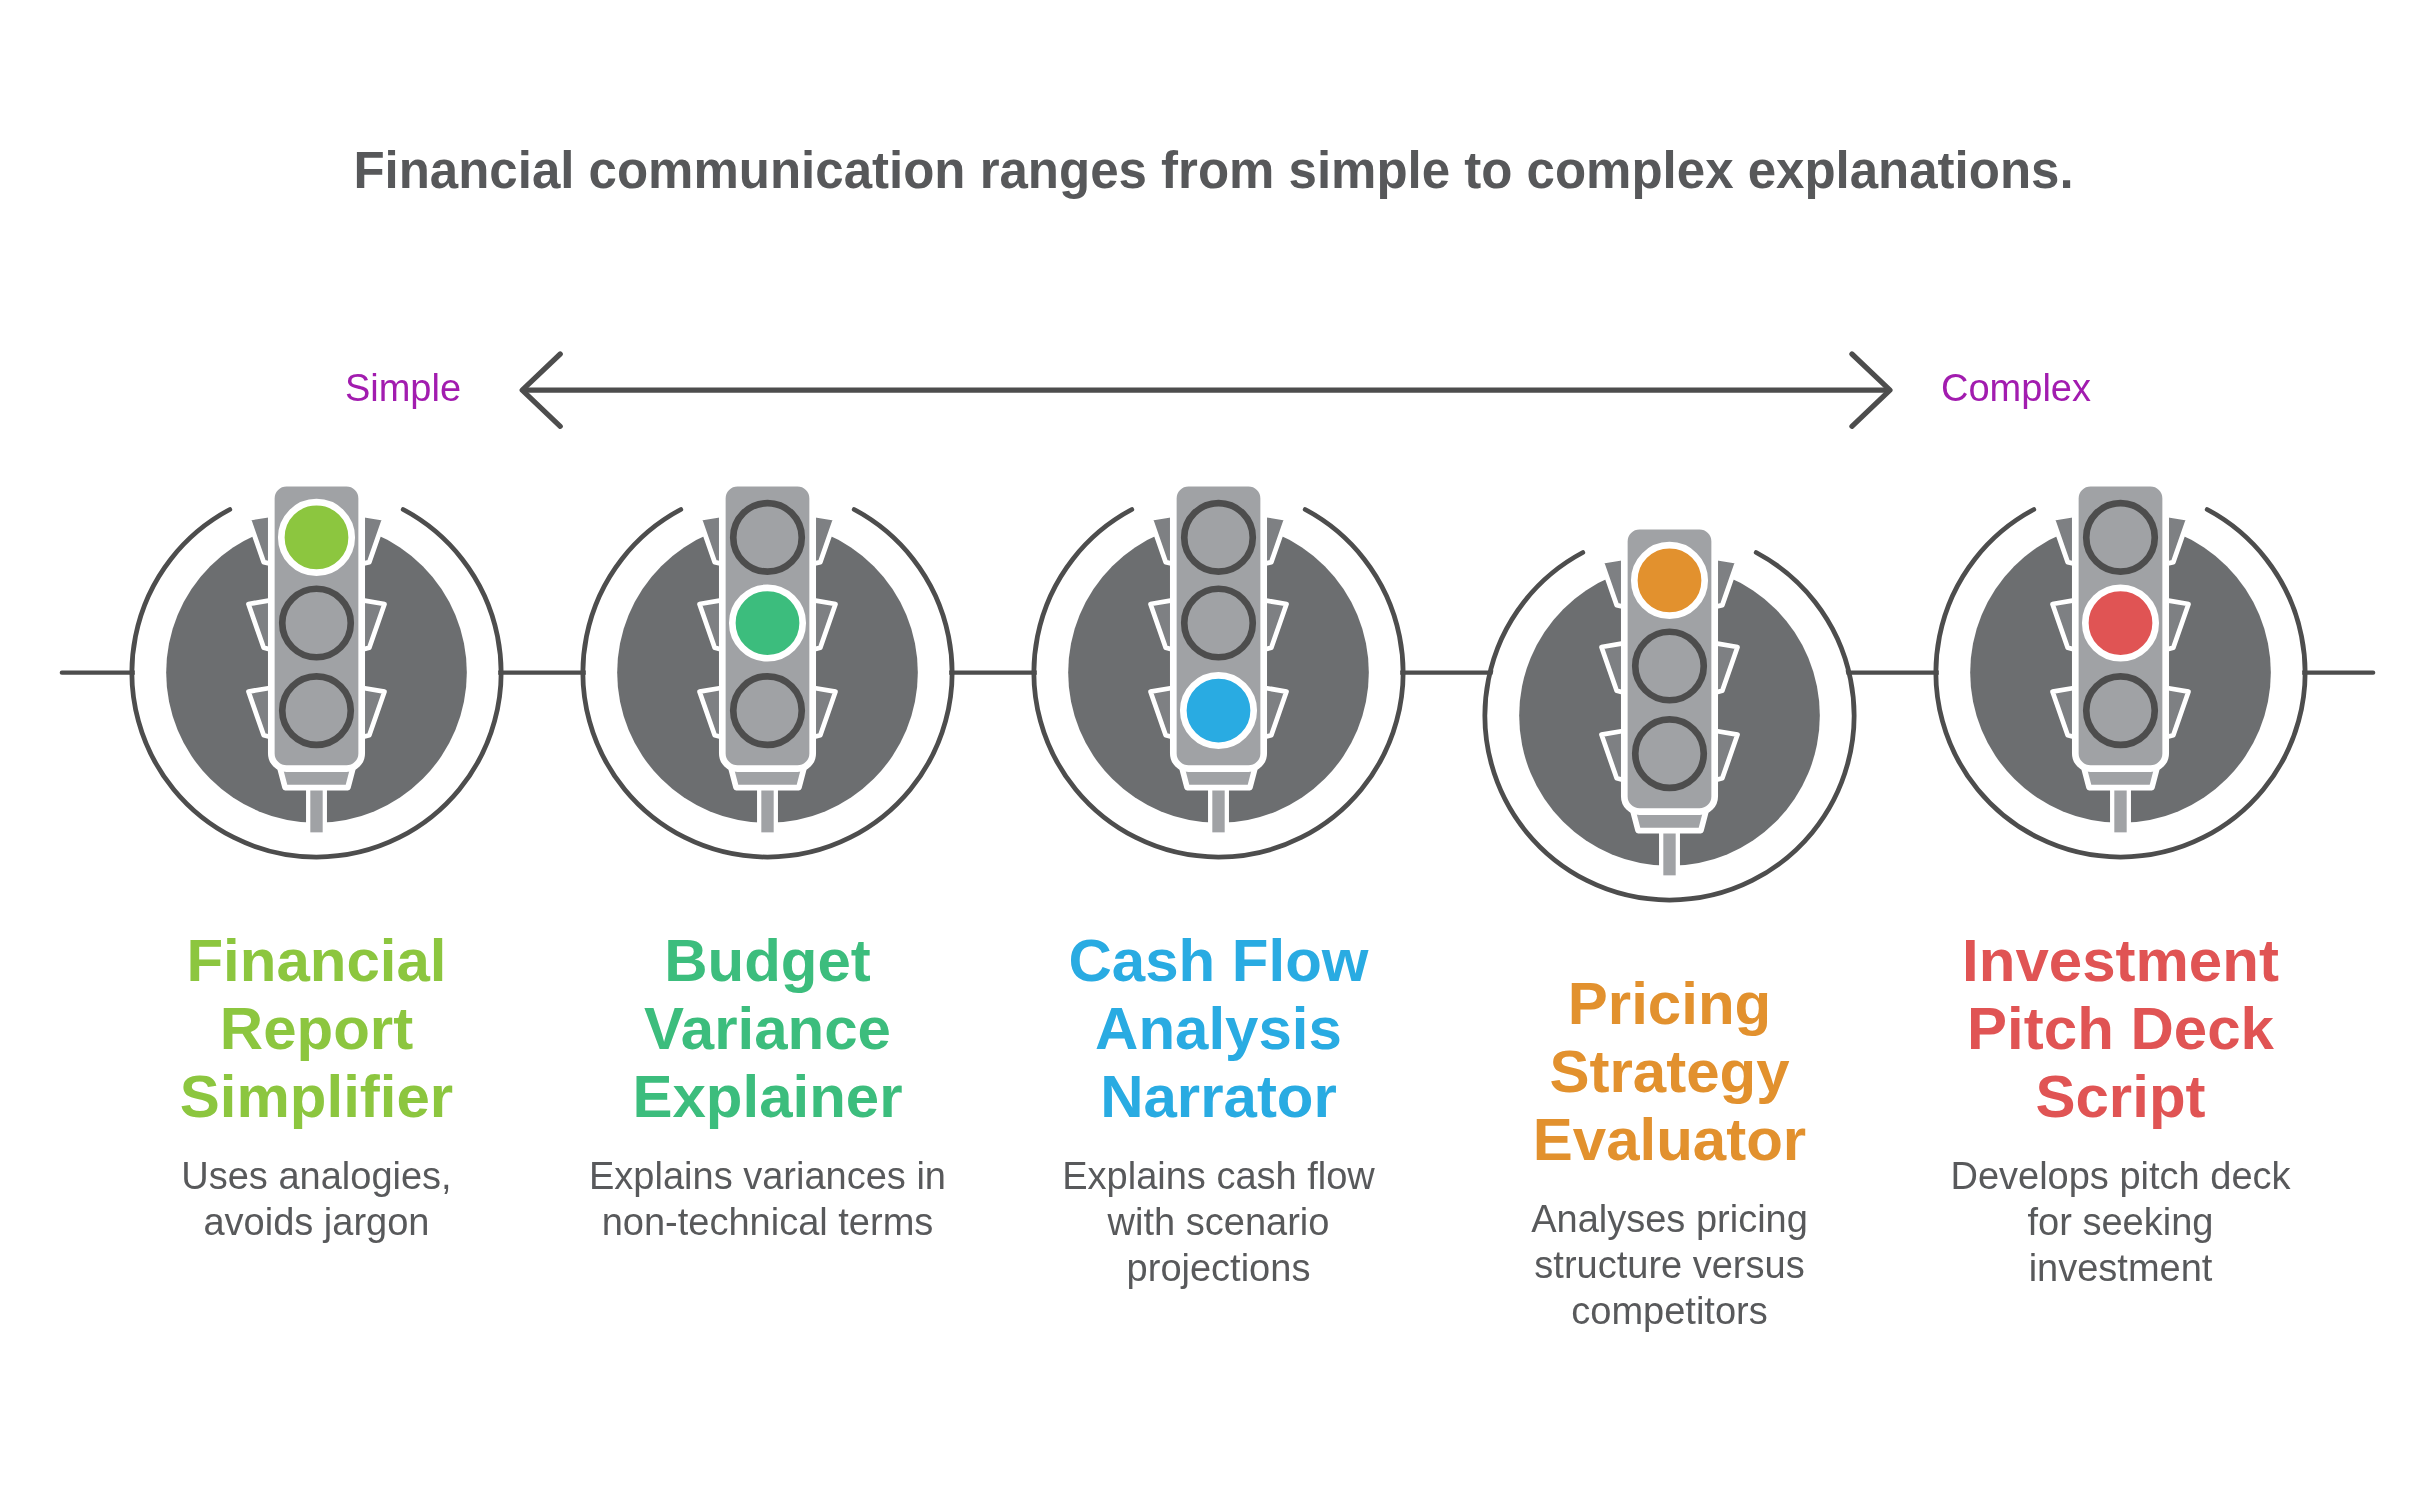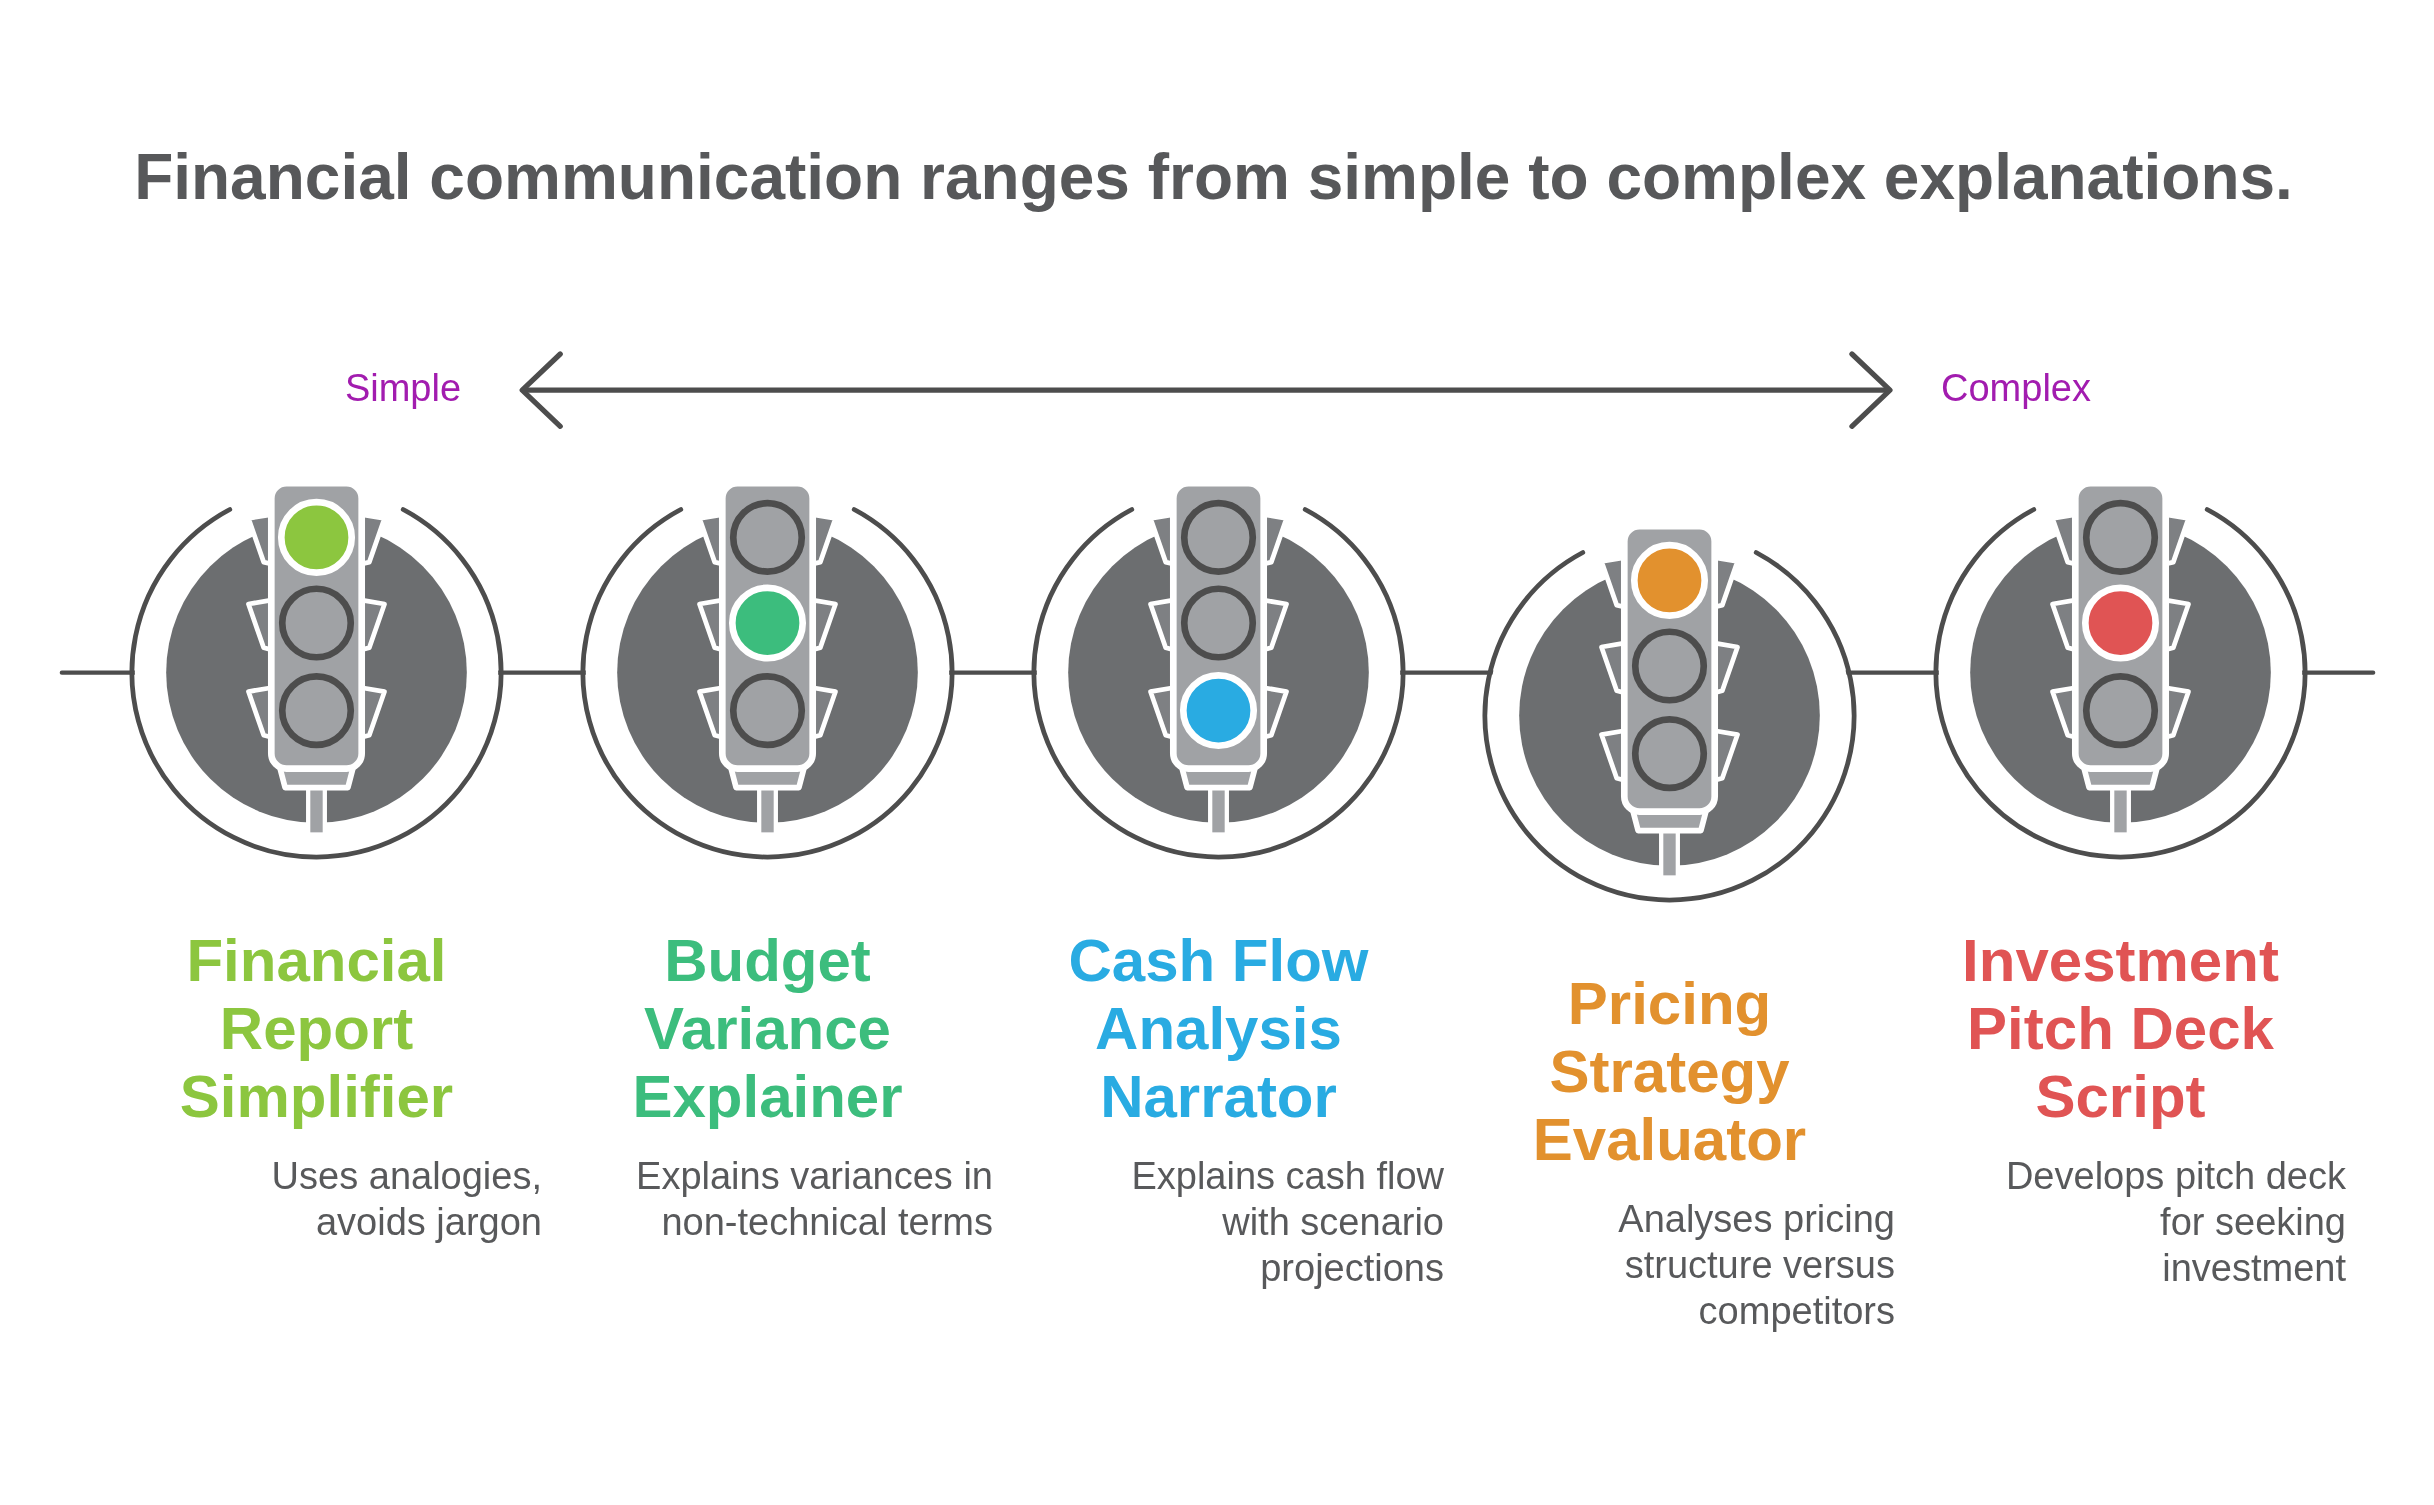--- a/index.html
+++ b/index.html
@@ -8,8 +8,8 @@
     font-family:"Liberation Sans", sans-serif;overflow:hidden;
   }
   .title{
-    position:absolute;top:139px;left:0;width:2427px;text-align:center;
-    font-size:64px;font-weight:700;color:#57585A;line-height:76px;letter-spacing:0px;
+    position:absolute;top:133px;left:0;width:2427px;text-align:center;
+    font-size:51px;font-weight:700;color:#57585A;line-height:76px;letter-spacing:0px;
   }
   .axis-label{
     position:absolute;top:365px;transform:translateX(-50%);

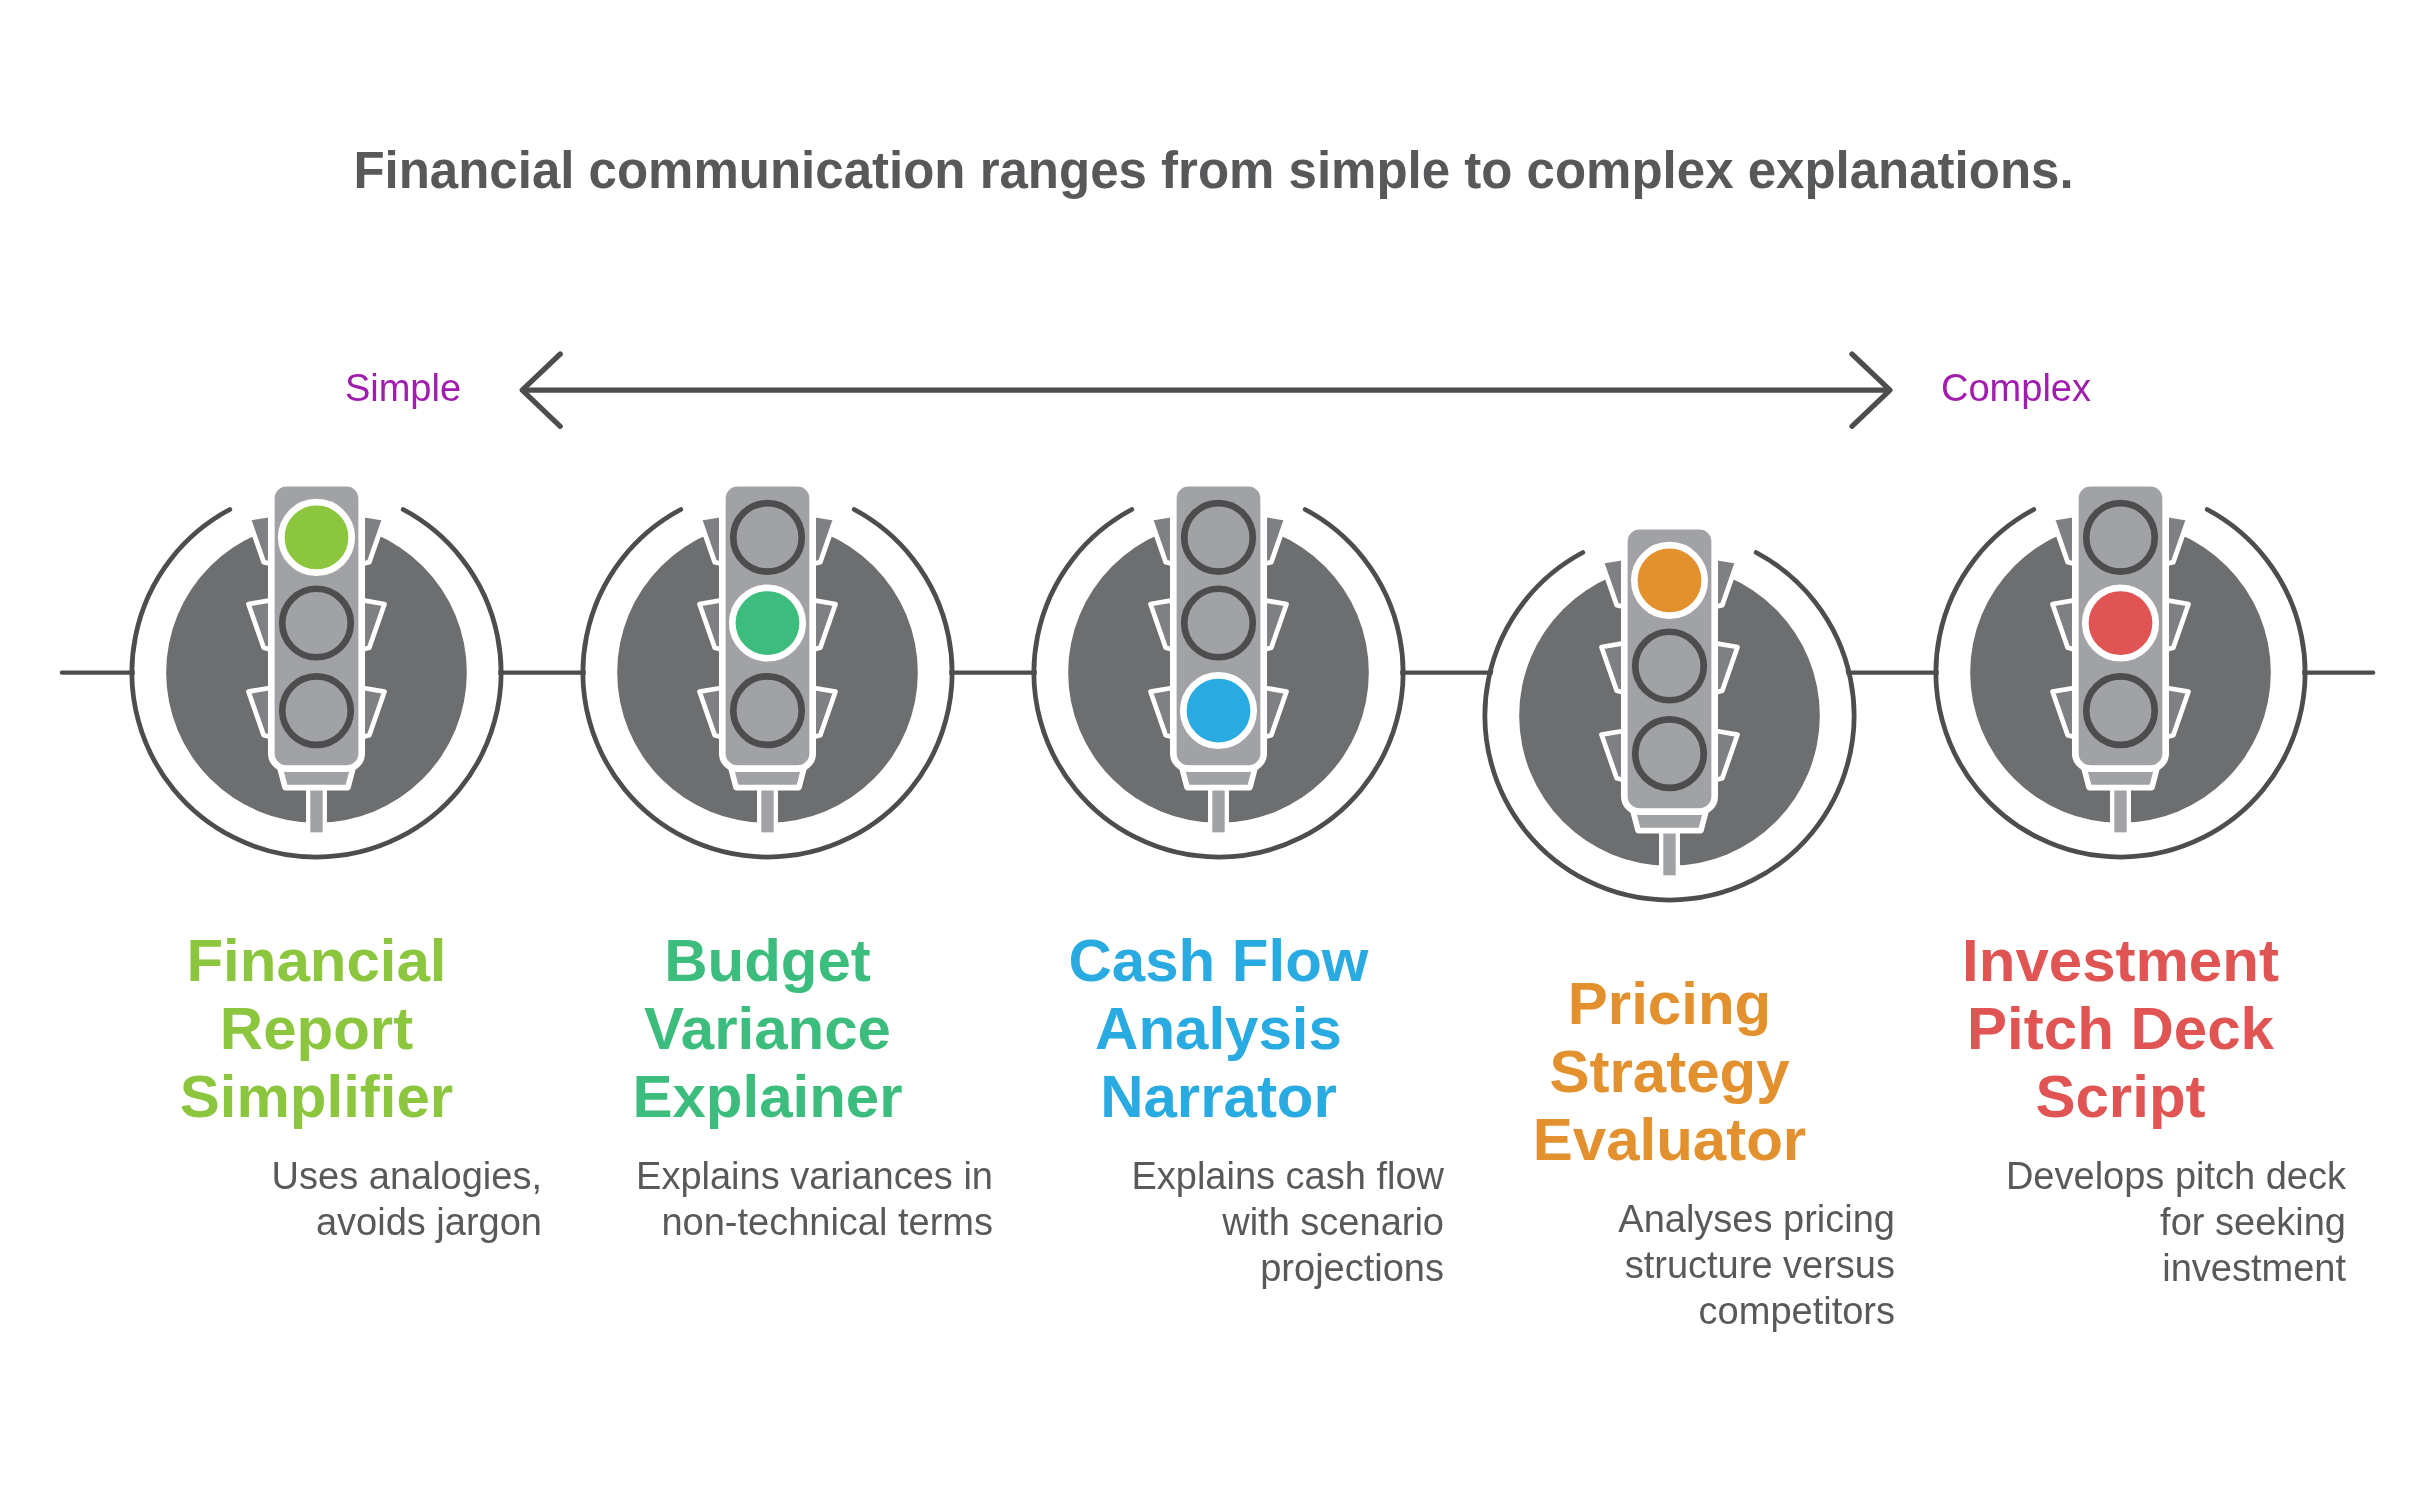--- a/index.html
+++ b/index.html
@@ -24,7 +24,7 @@
     font-size:60px;font-weight:700;line-height:68px;white-space:pre-line;
   }
   .desc{
-    position:absolute;top:1153px;width:451px;text-align:right;
+    position:absolute;top:1153px;width:451px;text-align:center;
     font-size:38px;font-weight:400;line-height:46px;color:#58595B;white-space:pre-line;
   }
   .c0{left:91px;}  .c1{left:542px;}  .c2{left:993px;}  .c3{left:1444px;margin-top:43px;}  .c4{left:1895px;}

